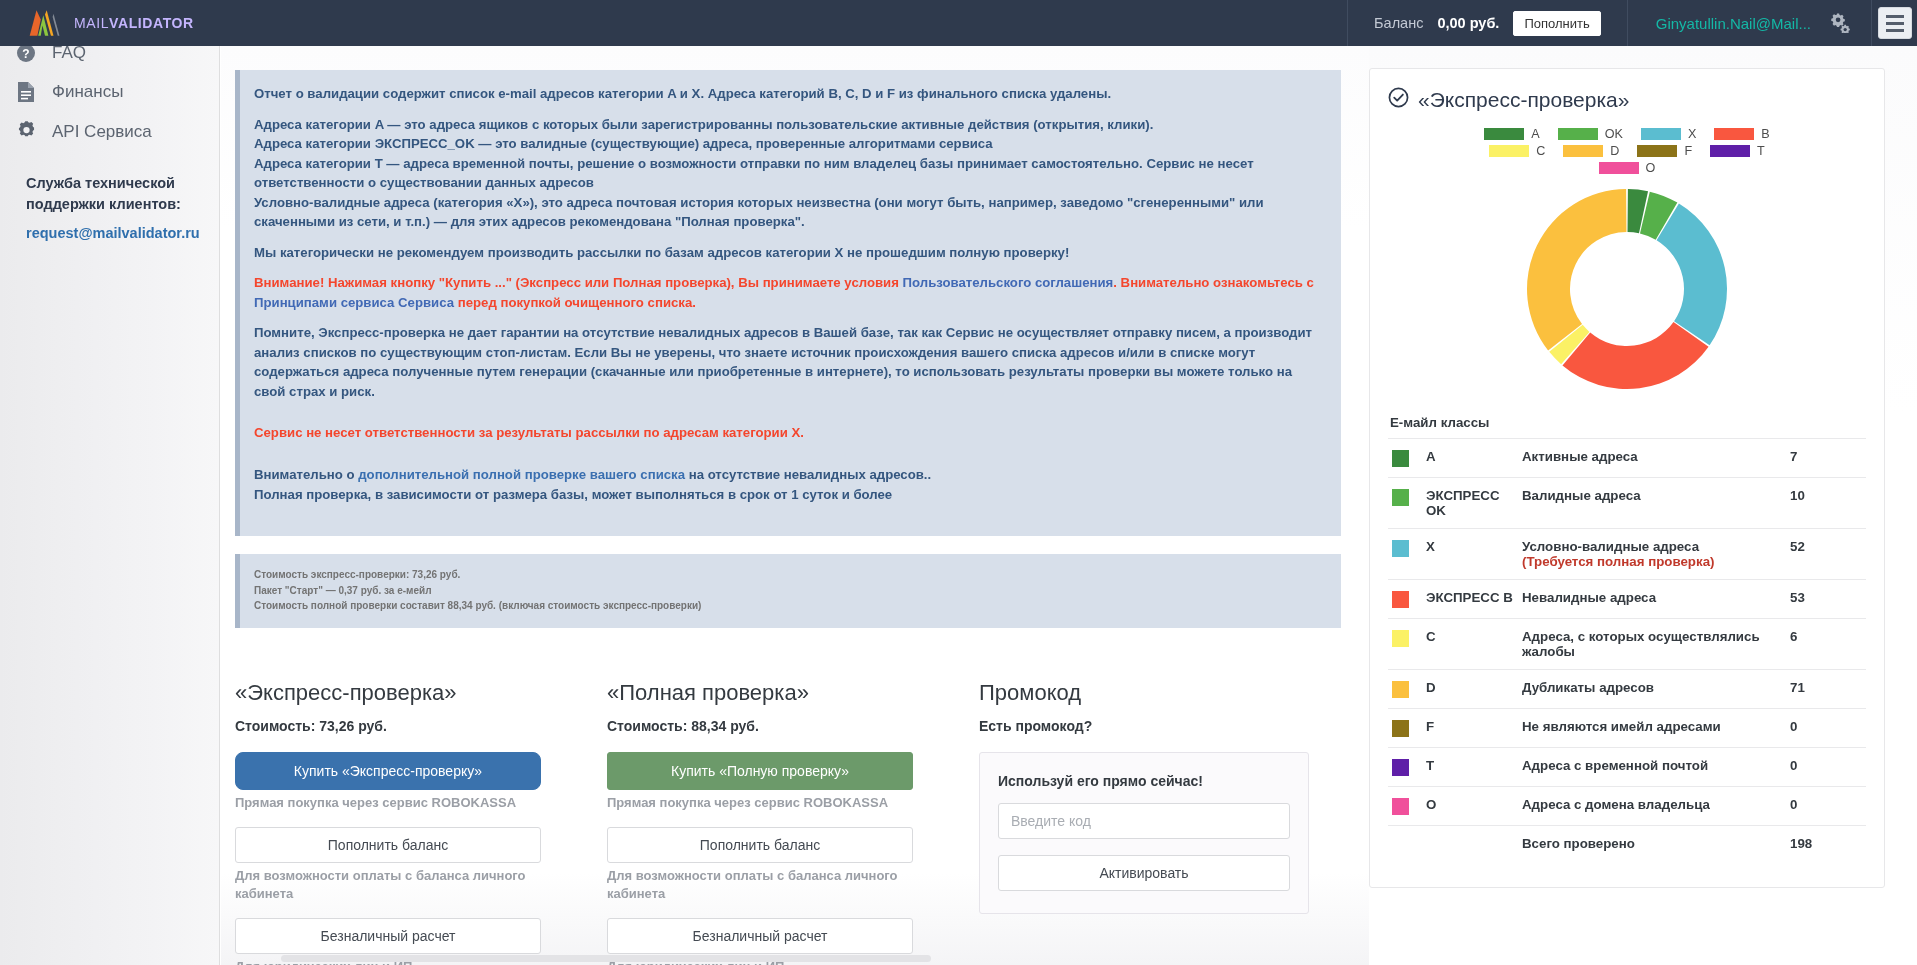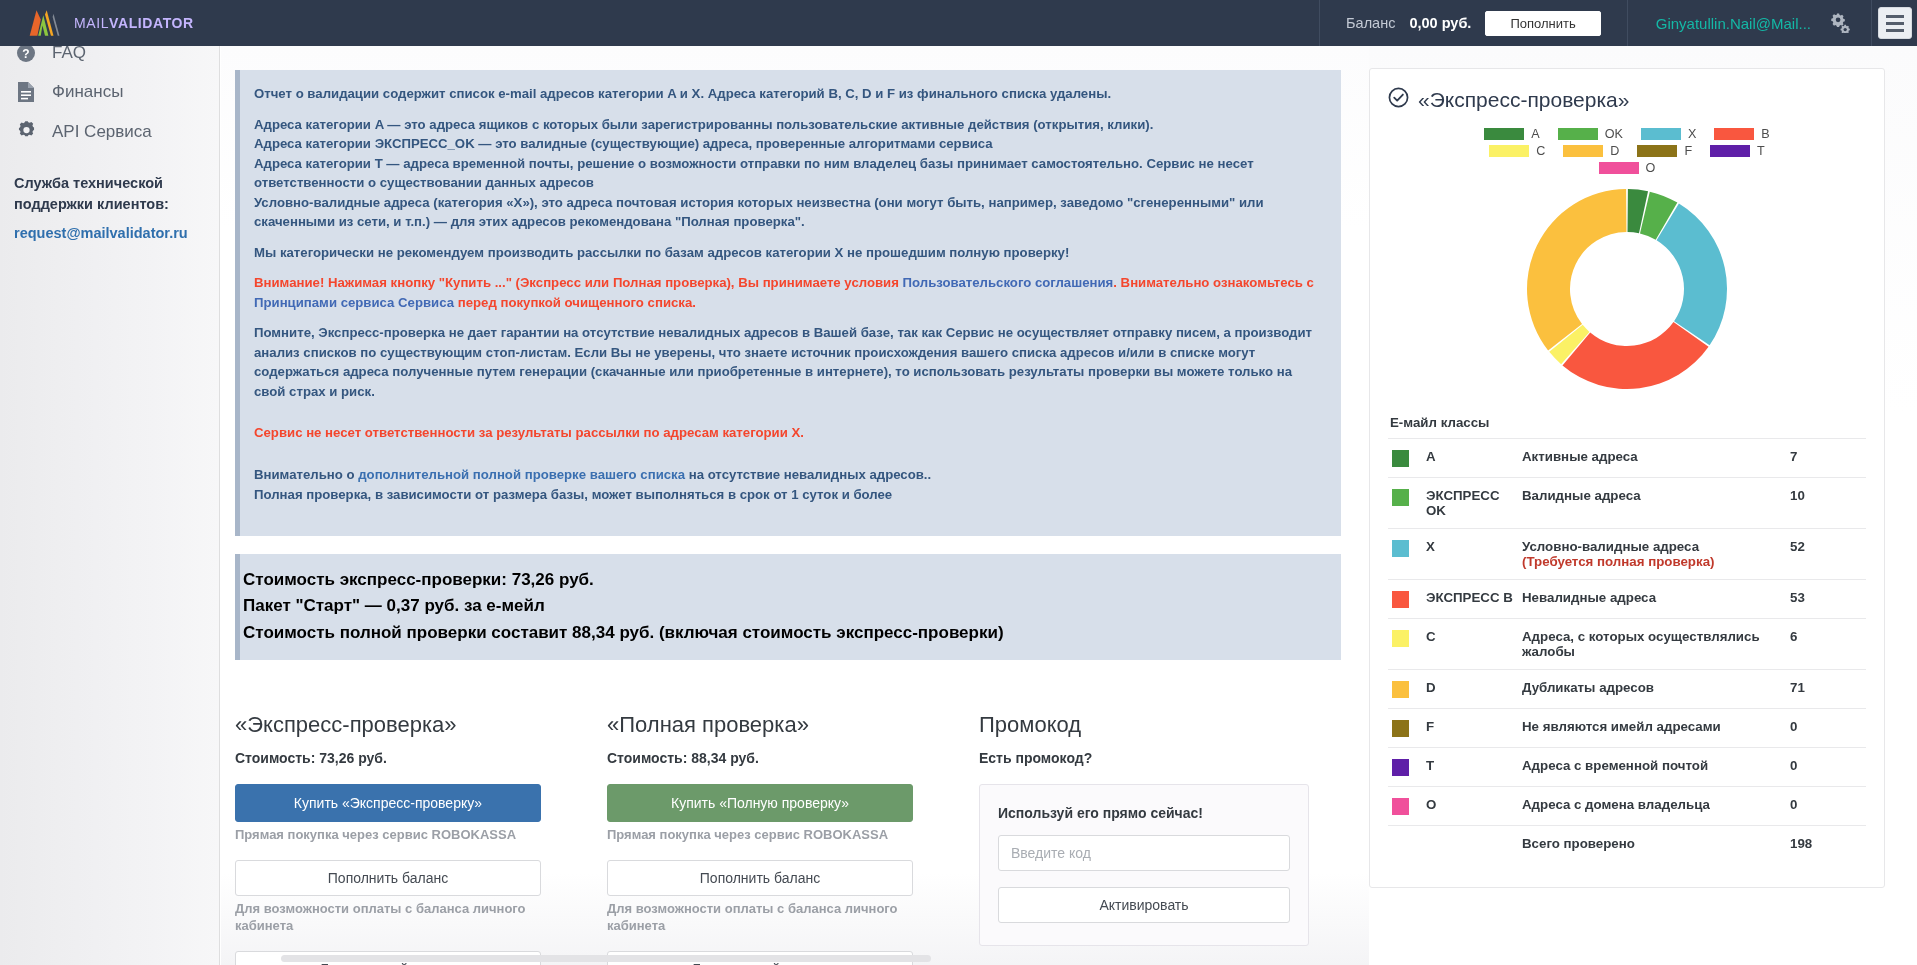--- a/index.html
+++ b/index.html
@@ -33,7 +33,7 @@
   .bal-value b { font-weight: 700; }
   .topup-btn {
     background: #ffffff; color: #333; border: 1px solid #ffffff;
-    font-size: 13px; padding: 4px 24px; border-radius: 2px;
+    font-size: 13px; padding: 4px 10px; border-radius: 2px;
     font-family: "Liberation Sans", sans-serif; cursor: pointer;
   }
   .user-group {

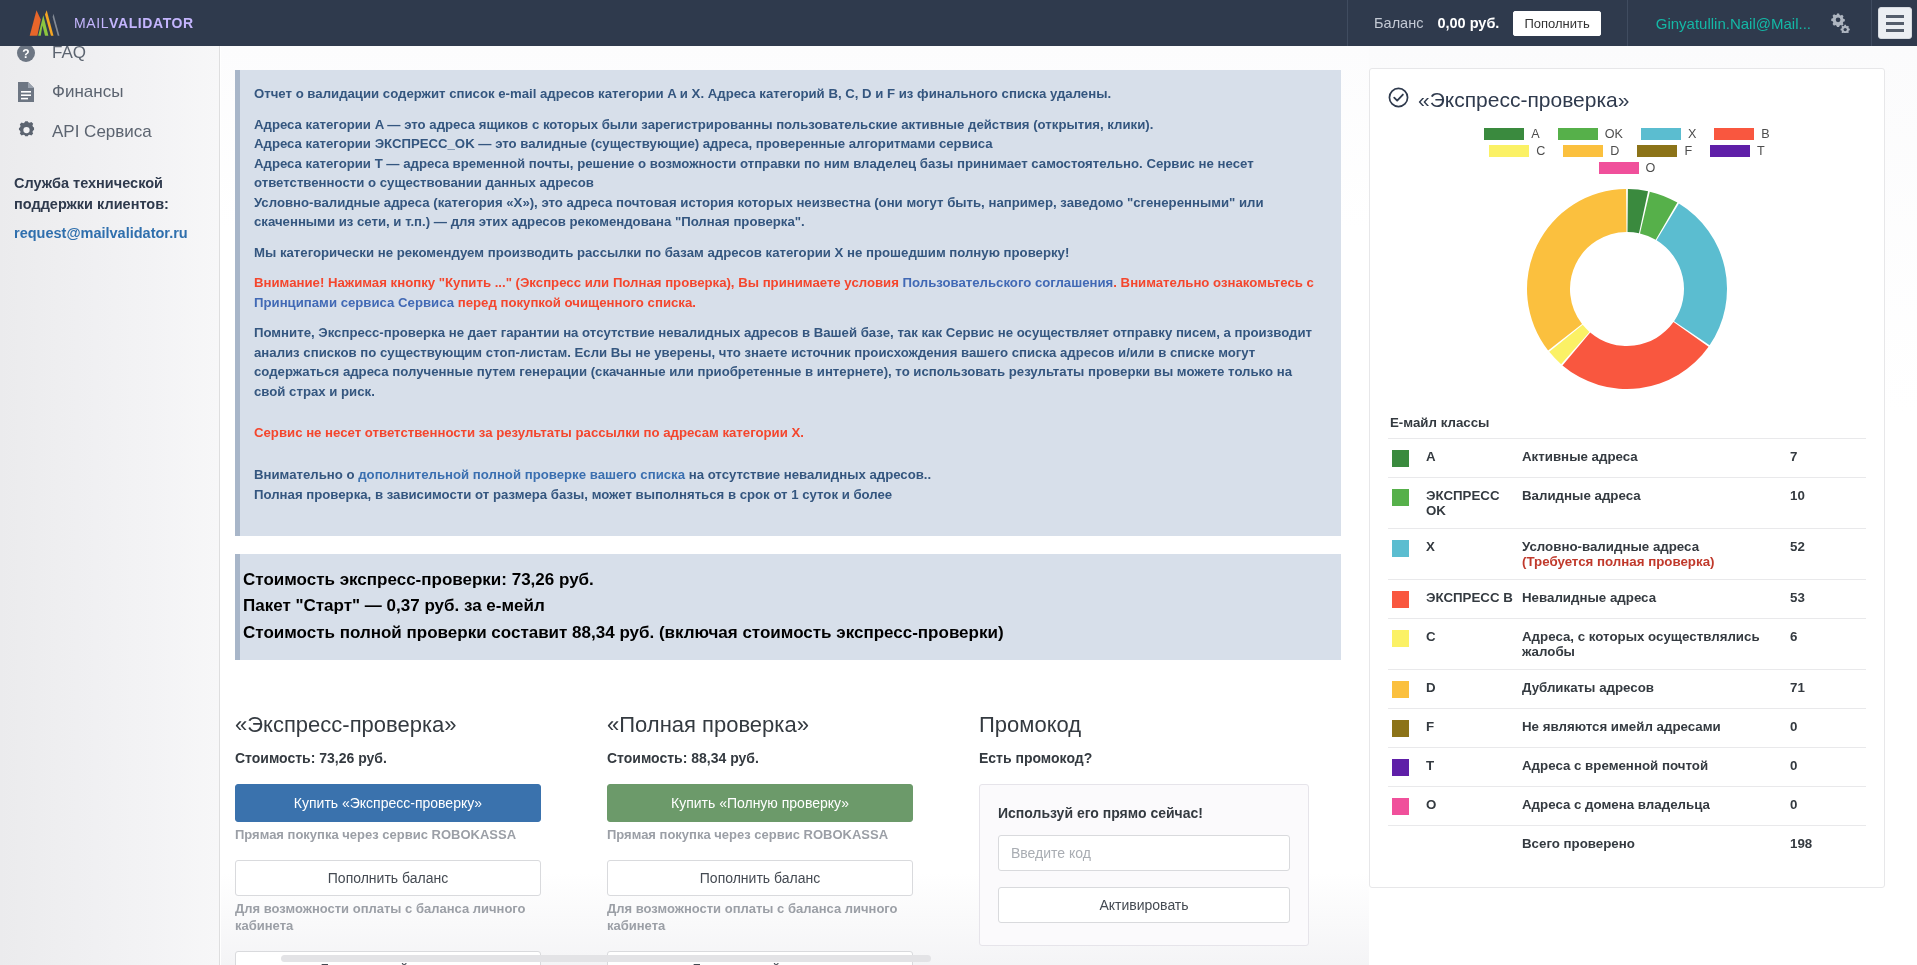--- a/index.html
+++ b/index.html
@@ -68,7 +68,7 @@
   .nav-item .ico { width: 24px; display:flex; justify-content:center; flex:none; }
   .nav-item .lbl { color: #5c6470; font-size: 17px; white-space: nowrap; }
   .nav-item.clipped { margin-top: -12px; }
-  .support-block { padding: 22px 16px 0 14px; }
+  .support-block { padding: 22px 16px 0 26px; }
   .support-title { color: #2f3a4d; font-size: 14.5px; font-weight: 700; line-height: 1.45; }
   .support-mail {
     display:block; margin-top: 10px; color: #2f6fad; font-size: 14.5px;

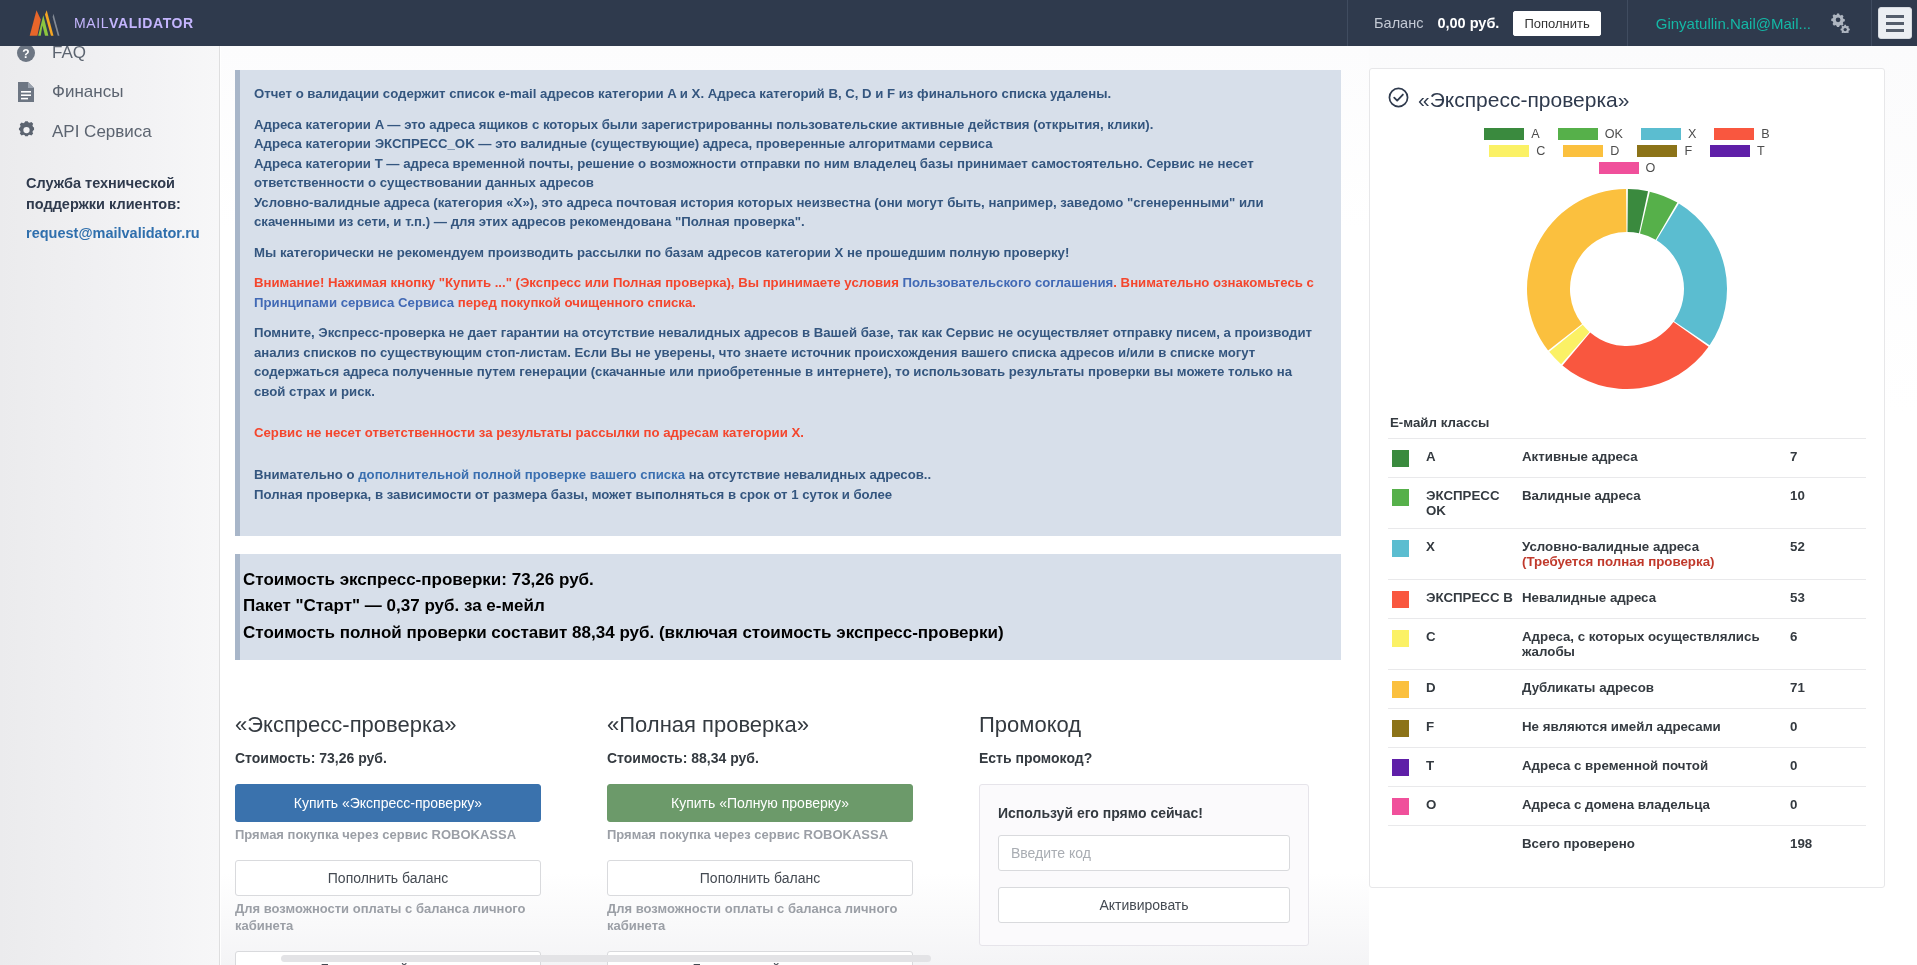--- a/index.html
+++ b/index.html
@@ -98,8 +98,8 @@
 
   .price-box {
     background: #d7dfea; border-left: 5px solid #a8b6c9;
-    padding: 13px 16px 14px 3px; color: #000000;
-    font-size: 17px; font-weight: 700; line-height: 1.55;
+    padding: 13px 16px 14px 14px; color: #737373;
+    font-size: 10px; font-weight: 700; line-height: 1.55;
   }
 
   .cols { display: flex; gap: 0; margin-top: 52px; }

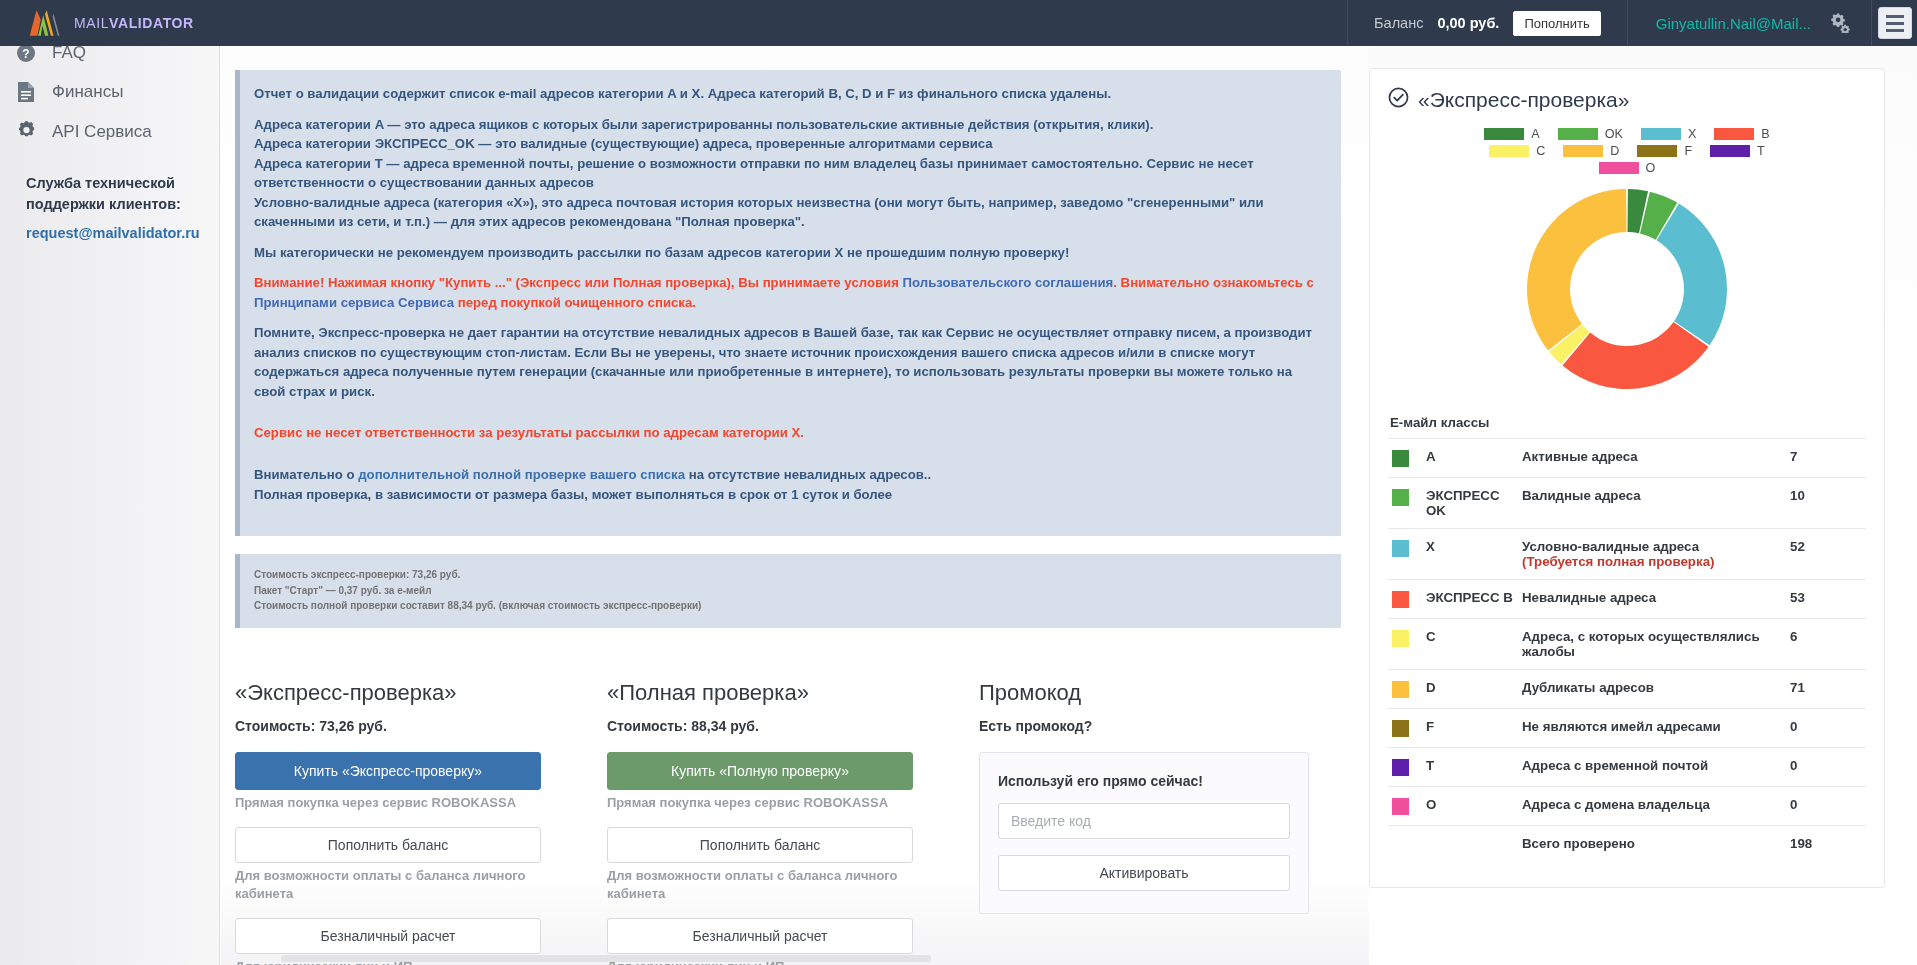--- a/index.html
+++ b/index.html
@@ -111,7 +111,7 @@
   .btn-primary {
     display:block; width: 100%; background: #3a72ad; color: #ffffff;
     border: 1px solid #3a72ad; padding: 10px 6px; font-size: 14px;
-    border-radius: 3px; cursor: pointer; font-family: "Liberation Sans", sans-serif;
+    border-radius: 8px; cursor: pointer; font-family: "Liberation Sans", sans-serif;
   }
   .btn-green {
     display:block; width: 100%; background: #6c9a6a; color: #ffffff;

